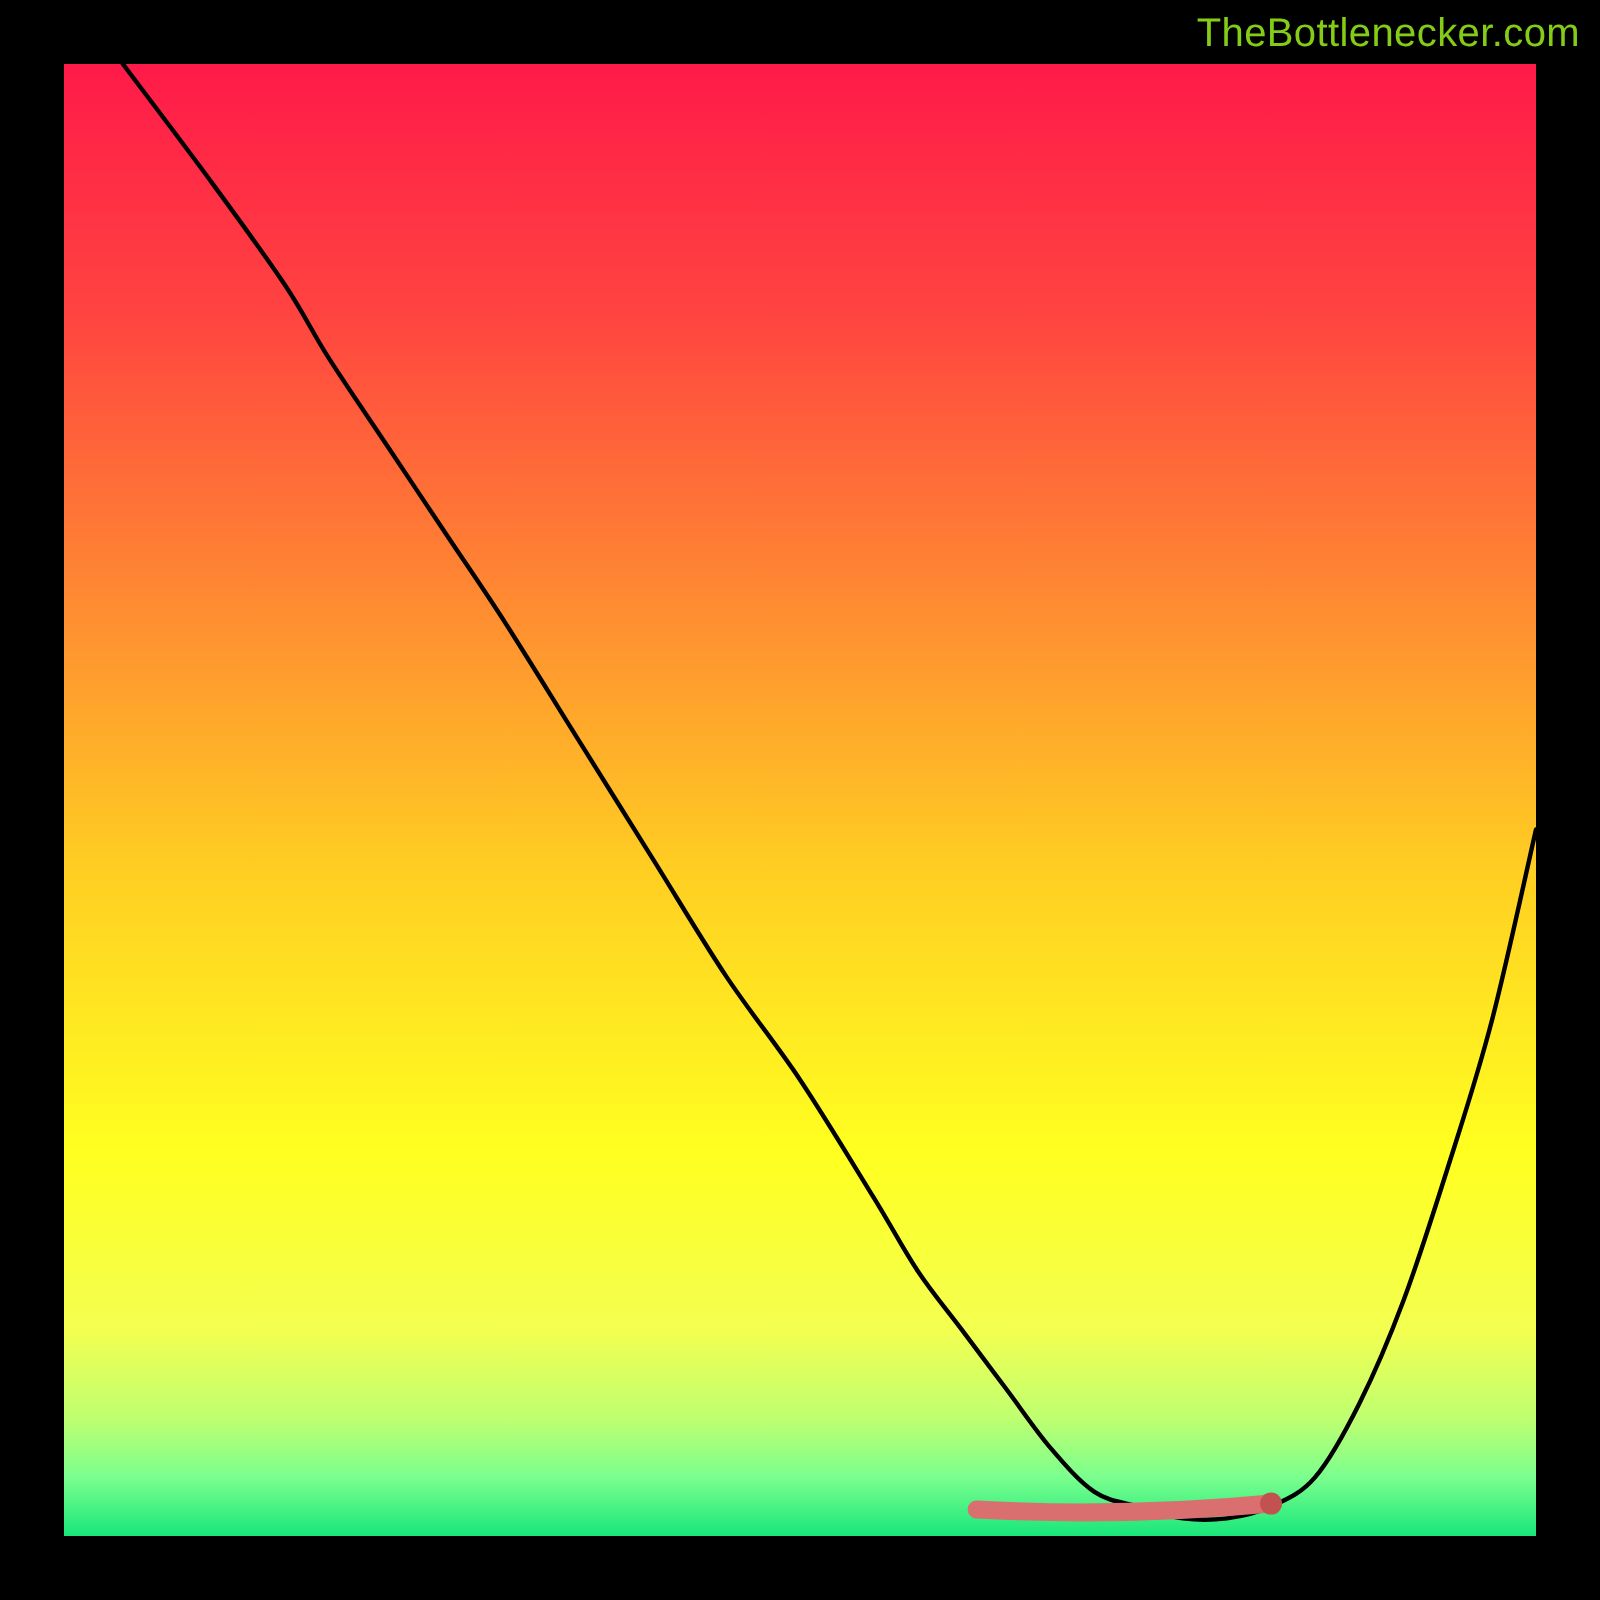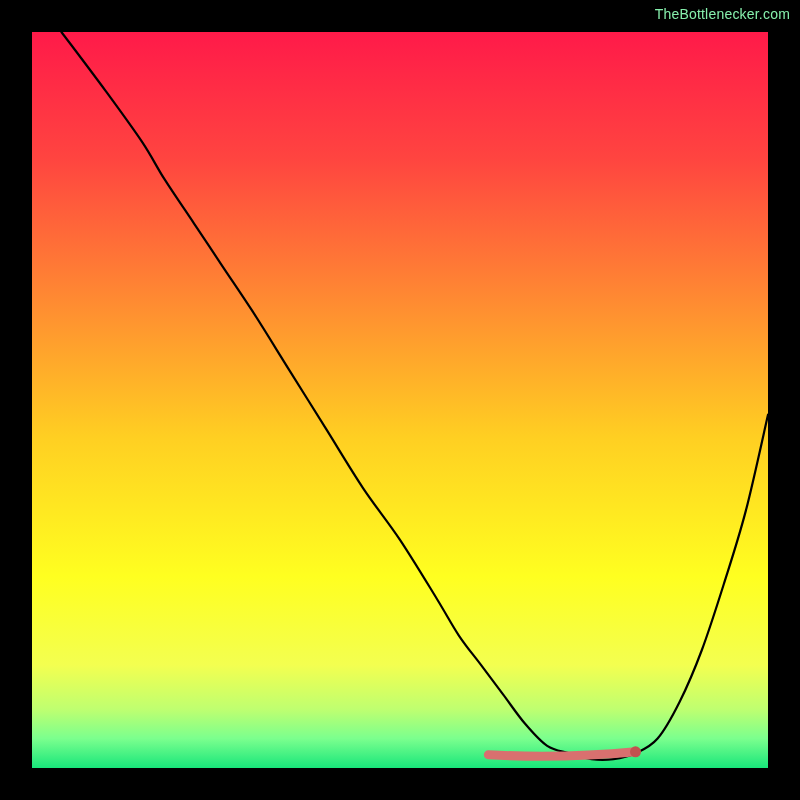--- a/index.html
+++ b/index.html
@@ -44,9 +44,9 @@
     position: absolute;
     top: 6px;
     right: 10px;
-    font-size: 14px;
+    font-size: 20px;
     font-weight: 400;
-    color: #86efac;
+    color: #84cc16;
     letter-spacing: 0.2px;
   }
 </style>

